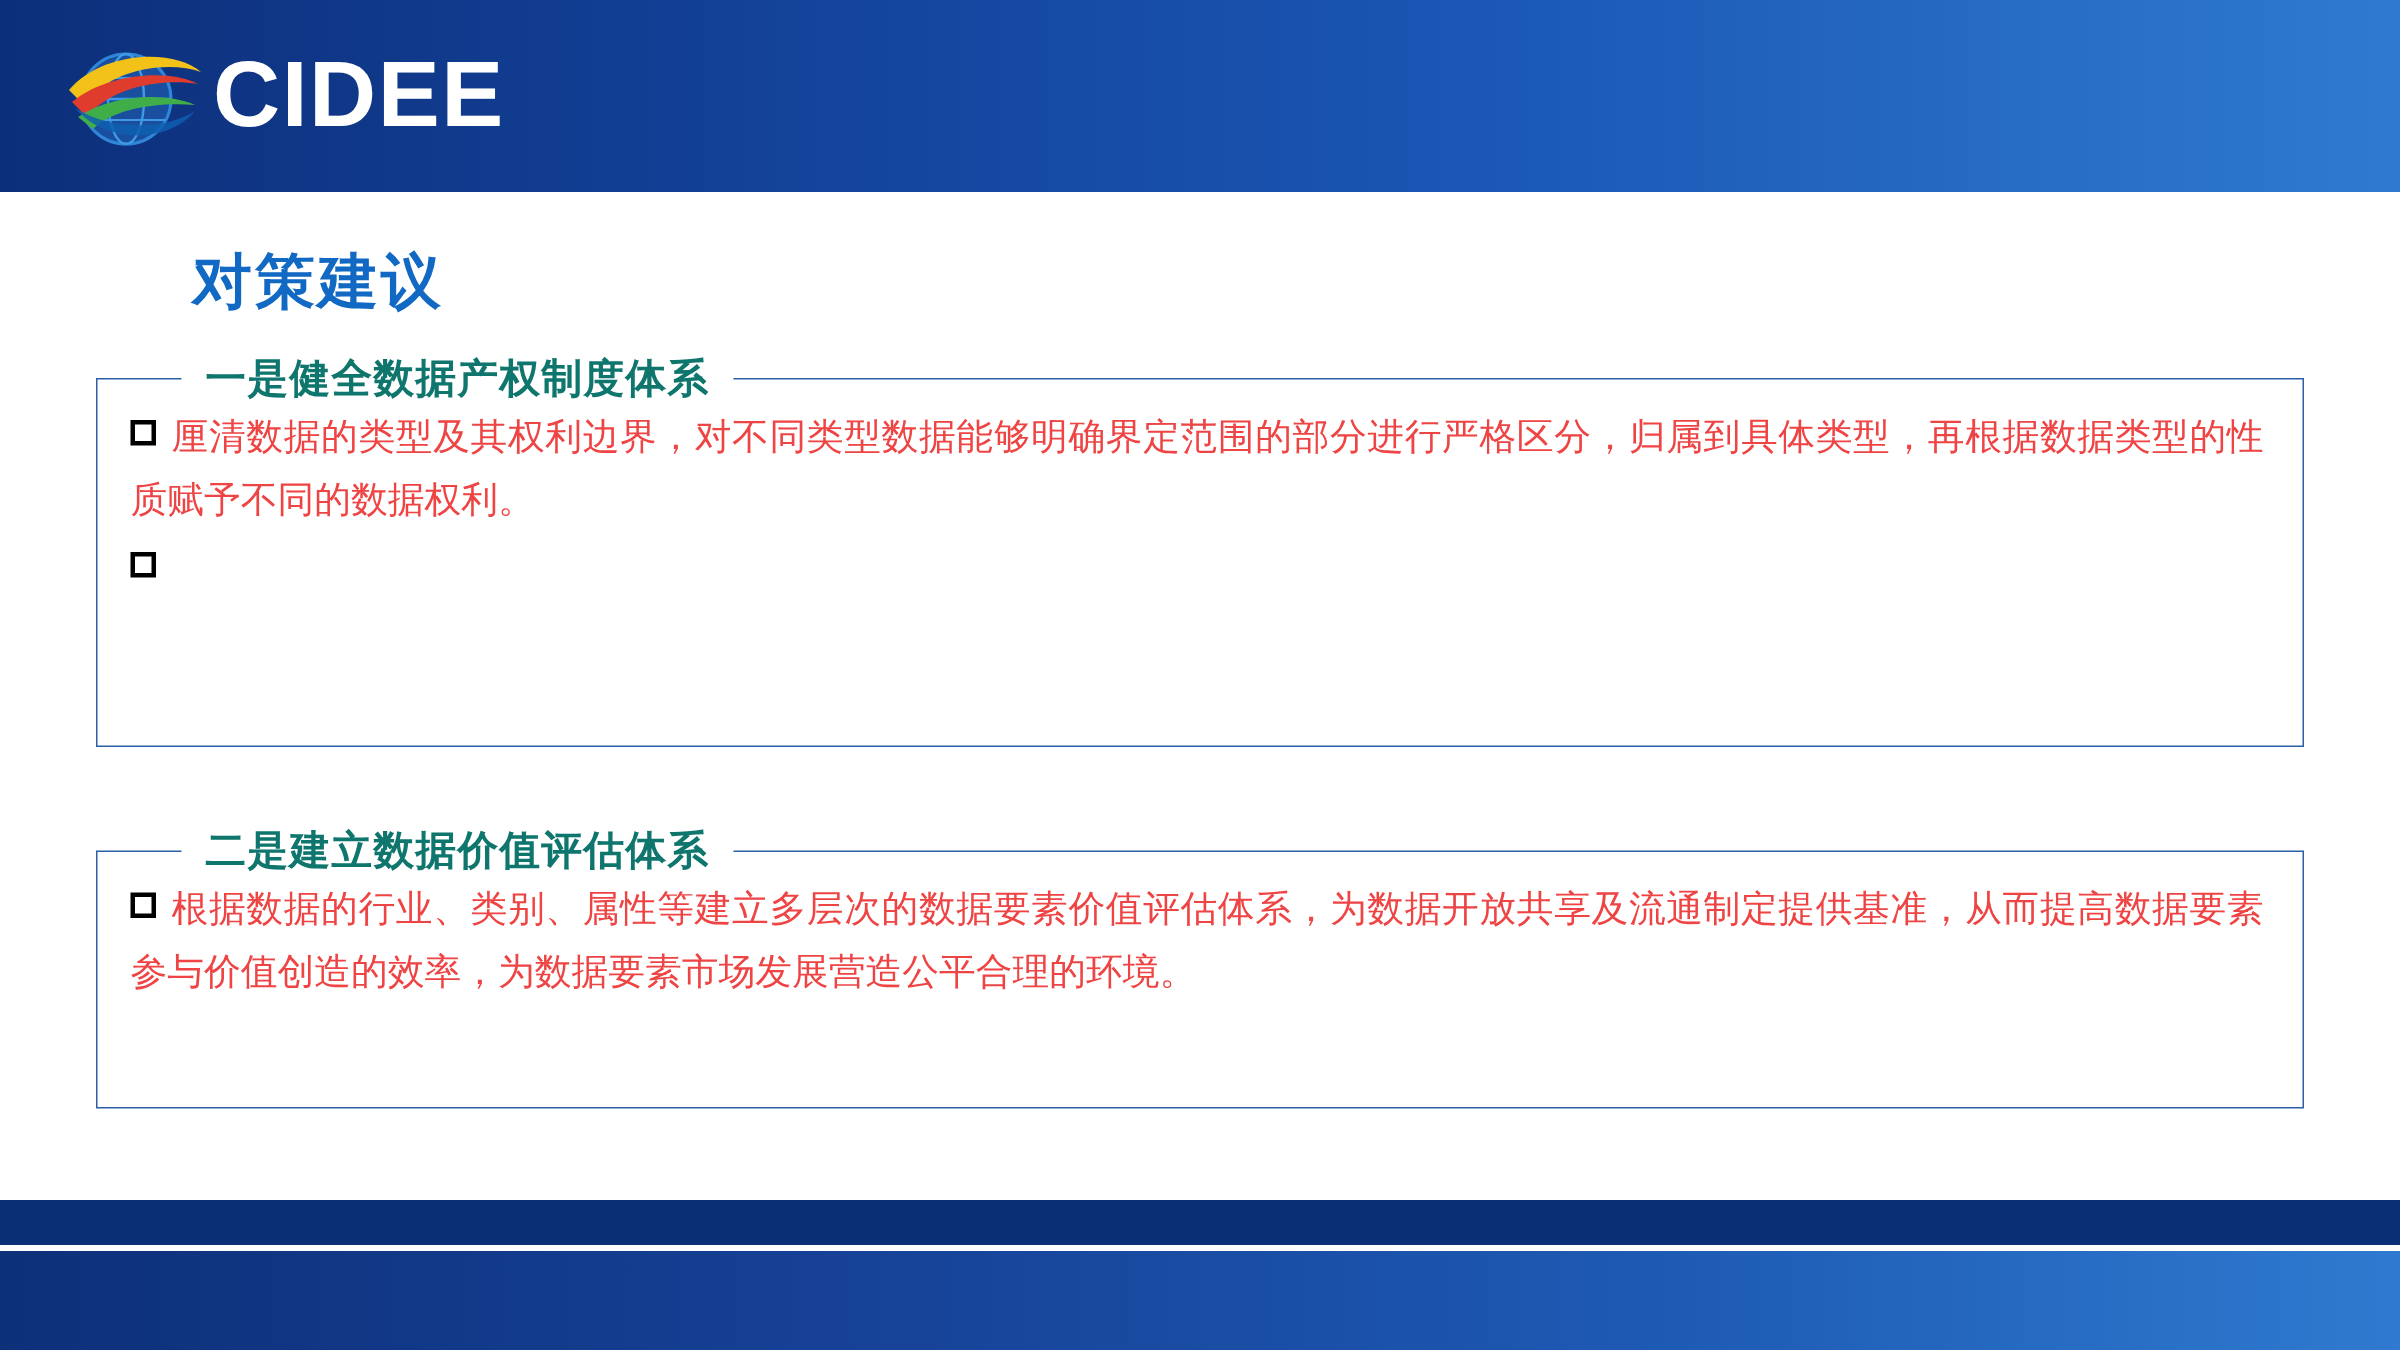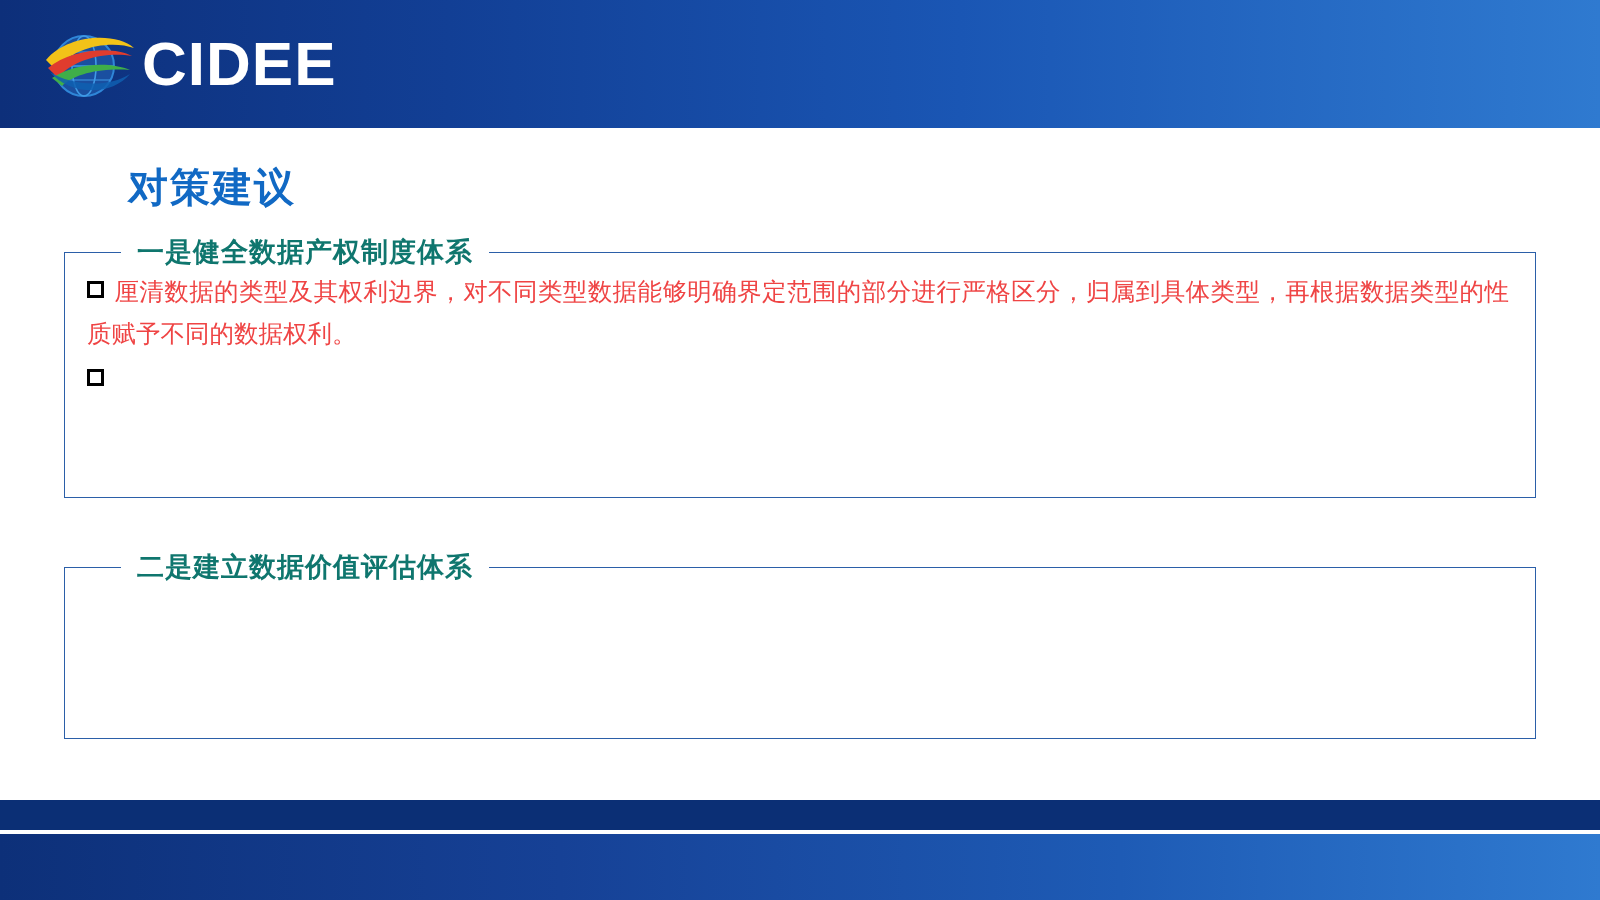--- a/index.html
+++ b/index.html
@@ -155,6 +155,11 @@
 
 <div class="panel" id="panel-2">
   <div class="panel-legend">二是建立数据价值评估体系</div>
+  <div class="panel-body">
+    <p class="para">
+      <span class="bullet"></span><span>根据数据的行业、类别、属性等建立多层次的数据要素价值评估体系，为数据开放共享及流通制定提供基准，从而提高数据要素参与价值创造的效率，为数据要素市场发展营造公平合理的环境。</span>
+    </p>
+  </div>
 </div>
 
 <div class="footer-top"></div>

